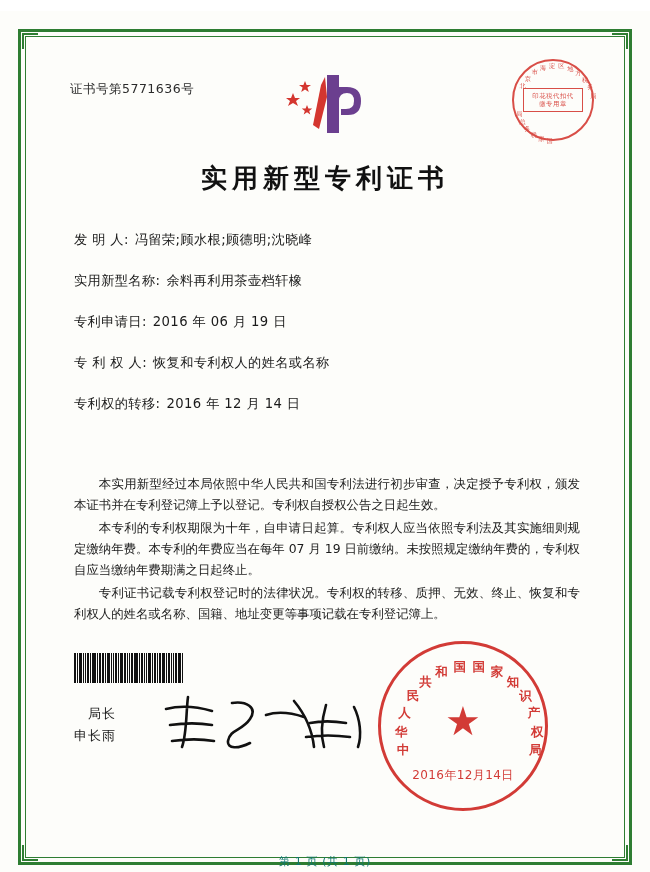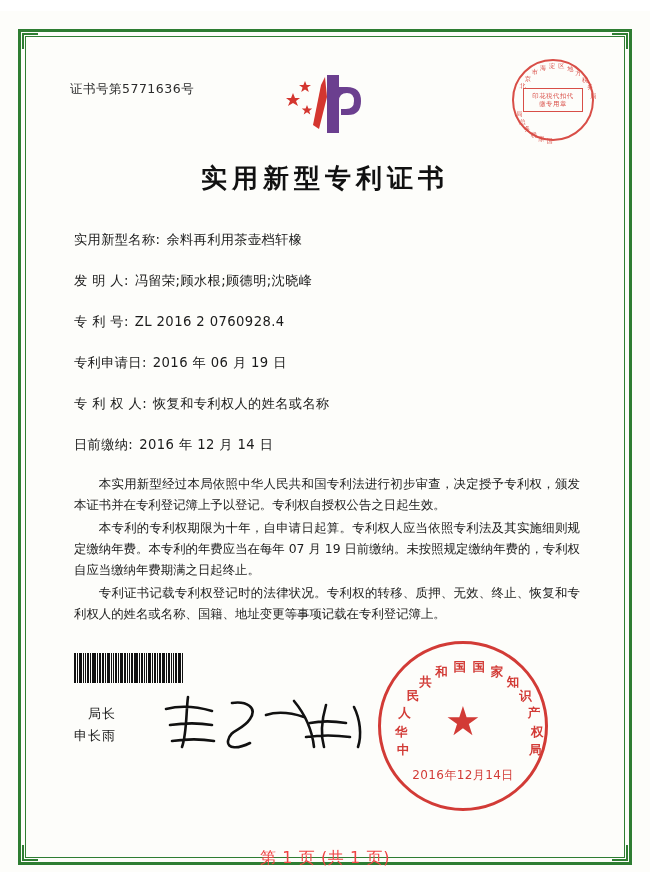--- a/index.html
+++ b/index.html
@@ -312,12 +312,12 @@
 
     <div class="fields">
       <div class="field-row">
+        <span class="field-label">发 明 人:</span>
+        <span class="field-value">冯留荣;顾水根;顾德明;沈晓峰</span>
+      </div>
+      <div class="field-row">
         <span class="field-label">实用新型名称:</span>
         <span class="field-value">余料再利用茶壶档轩橡</span>
-      </div>
-      <div class="field-row">
-        <span class="field-label">发 明 人:</span>
-        <span class="field-value">冯留荣;顾水根;顾德明;沈晓峰</span>
       </div>
       <div class="field-row">
         <span class="field-label">专 利 号:</span>

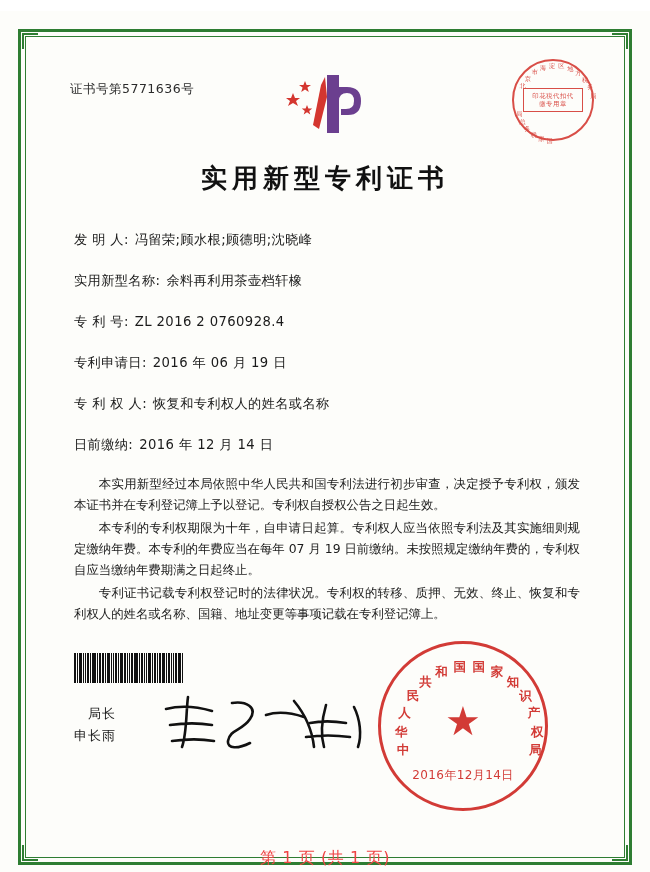--- a/index.html
+++ b/index.html
@@ -320,10 +320,6 @@
         <span class="field-value">余料再利用茶壶档轩橡</span>
       </div>
       <div class="field-row">
-        <span class="field-label">专 利 号:</span>
-        <span class="field-value">ZL 2016 2 0760928.4</span>
-      </div>
-      <div class="field-row">
         <span class="field-label">专利申请日:</span>
         <span class="field-value">2016 年 06 月 19 日</span>
       </div>

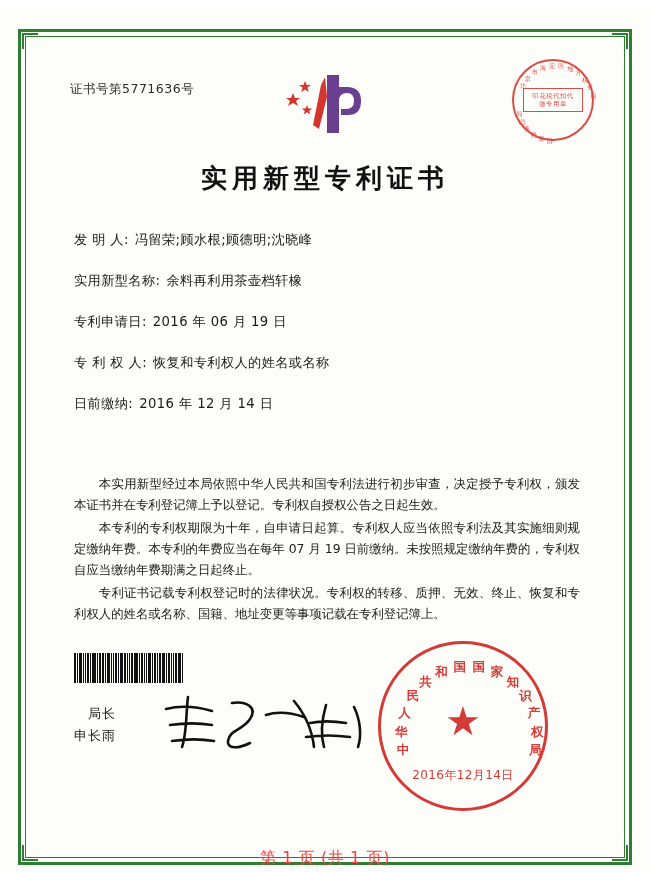--- a/index.html
+++ b/index.html
@@ -328,7 +328,7 @@
         <span class="field-value">恢复和专利权人的姓名或名称</span>
       </div>
       <div class="field-row">
-        <span class="field-label">日前缴纳:</span>
+        <span class="field-label">专利权的转移:</span>
         <span class="field-value">2016 年 12 月 14 日</span>
       </div>
     </div>

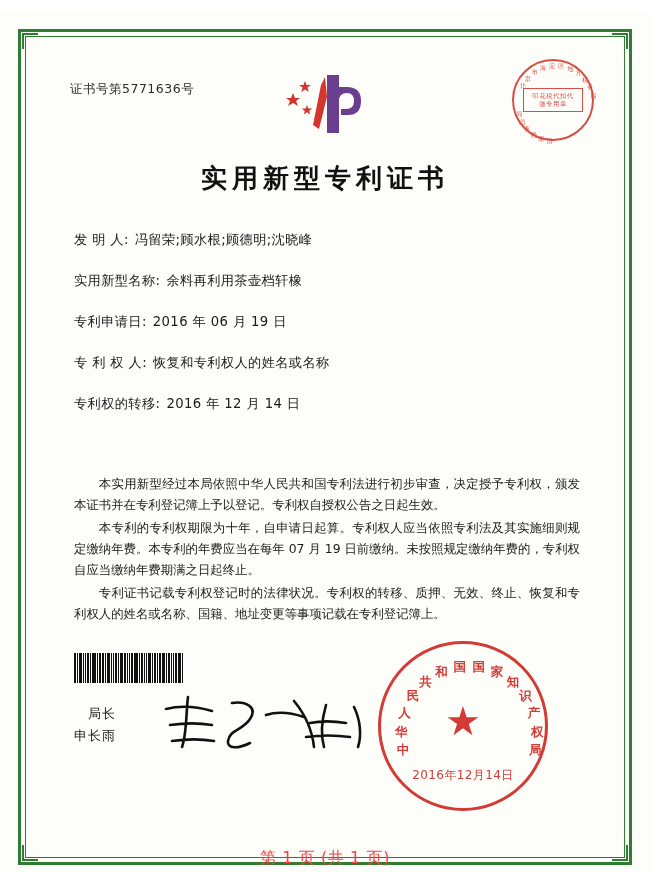--- a/index.html
+++ b/index.html
@@ -254,9 +254,9 @@
     right: 0;
     bottom: 14px;
     text-align: center;
-    font-size: 16px;
+    font-size: 11px;
     letter-spacing: 0.6px;
-    color: #ef4444;
+    color: #0f766e;
   }
 </style>
 </head>

